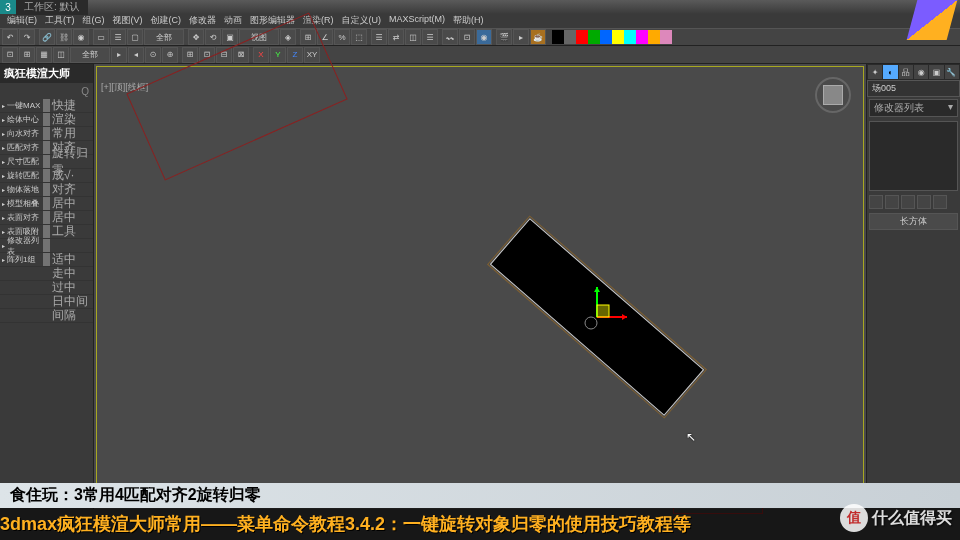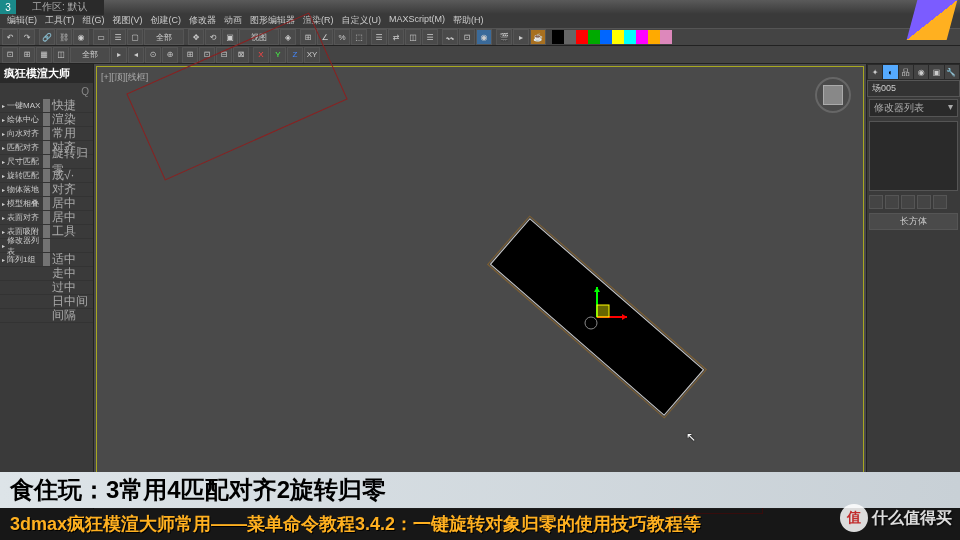--- a/index.html
+++ b/index.html
@@ -7,7 +7,7 @@
 .titlebar{height:14px;background:linear-gradient(#5a5a5a,#3a3a3a);display:flex;align-items:center;color:#ccc;font-size:9px}
 .titlebar .logo{width:16px;height:14px;background:#1a8a8a;display:flex;align-items:center;justify-content:center;color:#fff}
 .titlebar .title{flex:1;text-align:center;color:#999}
-.titlebar .workspace{background:#2a2a2a;padding:0 16px;color:#aaa;height:16px;display:flex;align-items:center}
+.titlebar .workspace{background:#2a2a2a;padding:0 8px;color:#aaa;height:16px;display:flex;align-items:center}
 .menubar{height:14px;background:#3a3a3a;display:flex;padding:0 4px;gap:2px}
 .menubar span{color:#ccc;font-size:9px;padding:0 3px;cursor:pointer}
 .toolbar{height:18px;background:#444;display:flex;align-items:center;padding:0 2px;gap:1px;border-top:1px solid #555;border-bottom:1px solid #222}

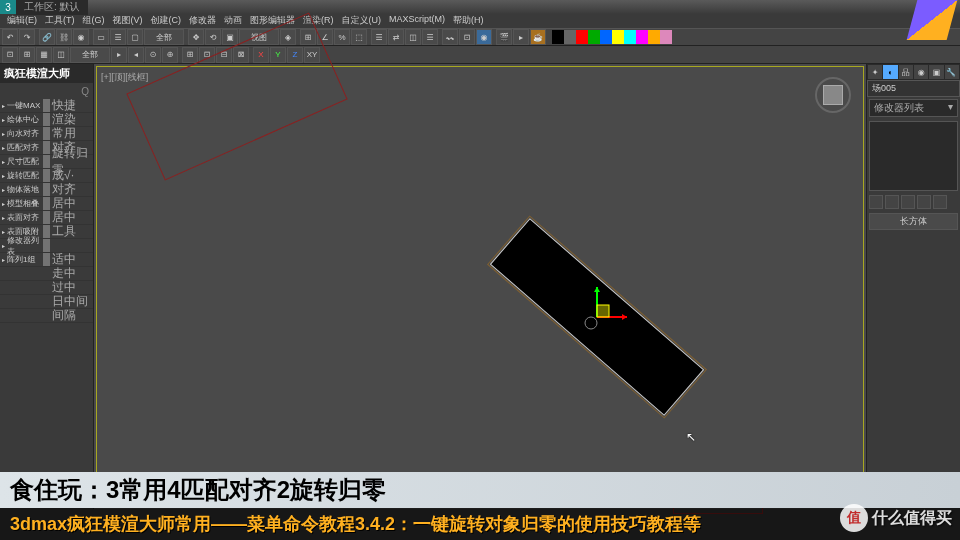--- a/index.html
+++ b/index.html
@@ -27,7 +27,7 @@
 .lp-row .r{flex:1;color:#aaa;font-size:12px;padding:0 2px;display:flex;align-items:center}
 .viewport{flex:1;background:#4a4a4a;position:relative}
 .vp-inner{position:absolute;inset:2px;border:1px solid #a8a820}
-.vp-label{position:absolute;top:4px;left:4px;color:#aaa;font-size:9px}
+.vp-label{position:absolute;top:14px;left:4px;color:#aaa;font-size:9px}
 .vp-cube{position:absolute;top:10px;right:12px;width:36px;height:36px}
 .vp-cube .ring{width:36px;height:36px;border:2px solid #666;border-radius:50%;position:absolute}
 .vp-cube .cube{width:20px;height:20px;background:#888;position:absolute;top:8px;left:8px;border:1px solid #aaa}

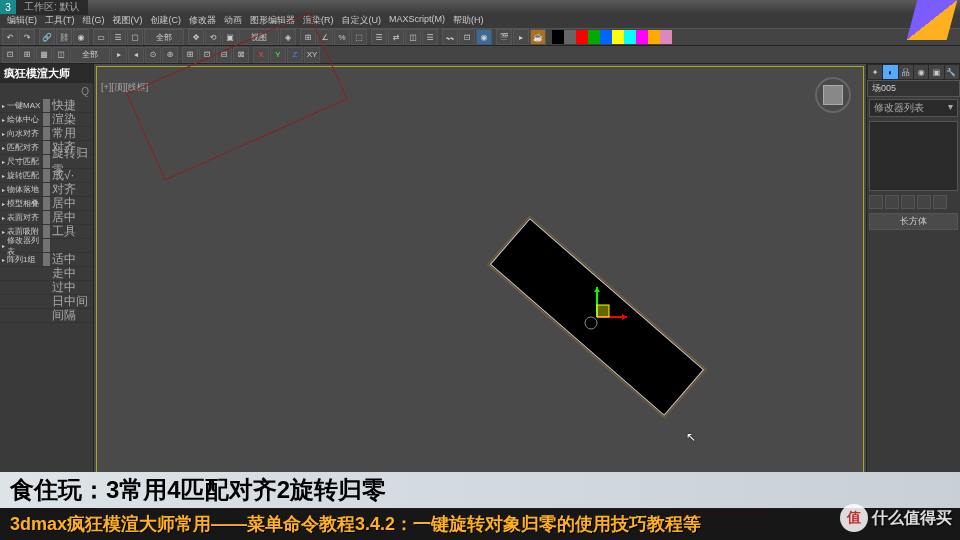--- a/index.html
+++ b/index.html
@@ -48,7 +48,7 @@
 .ov-icon{width:40px;height:40px;background:linear-gradient(135deg,#7b5cff 50%,#ffb020 50%);transform:skewX(-15deg);margin-right:8px}
 .ov-text{background:#ff9100;color:#fff;font-size:20px;font-weight:bold;padding:4px 10px}
 .captions{position:absolute;bottom:0;left:0;right:0}
-.cap1{background:linear-gradient(90deg,#dde4e8,#c8d0d6);color:#000;font-size:24px;font-weight:bold;padding:2px 10px}
+.cap1{background:linear-gradient(90deg,#dde4e8,#c8d0d6);color:#000;font-size:16px;font-weight:bold;padding:2px 10px}
 .cap2{background:rgba(0,0,0,0.6);color:#ffb020;font-size:18px;font-weight:bold;padding:4px 10px;text-shadow:1px 1px 0 #000}
 .watermark{position:absolute;bottom:8px;right:8px;display:flex;align-items:center;gap:4px;opacity:0.85}
 .wm-circle{width:28px;height:28px;border-radius:50%;background:#fff;color:#e03030;display:flex;align-items:center;justify-content:center;font-weight:bold;font-size:14px}

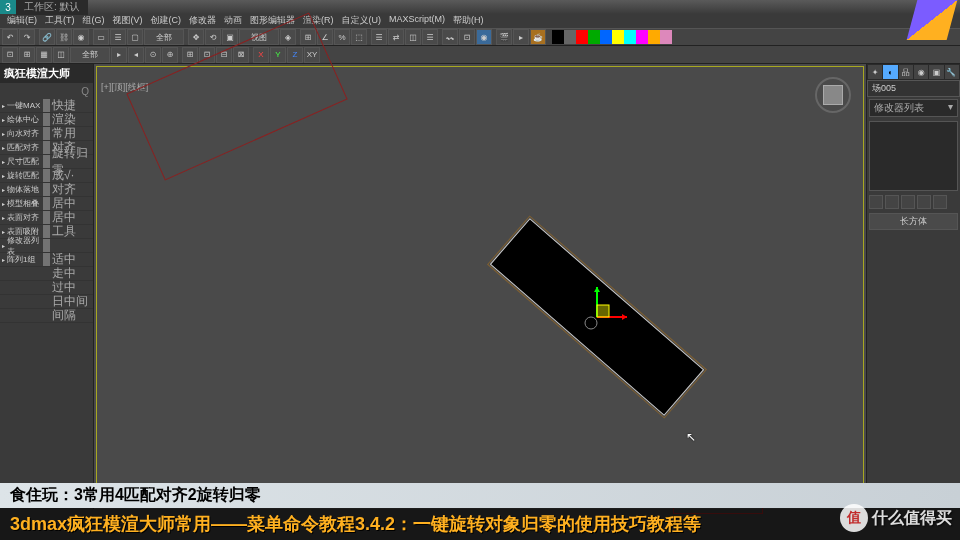--- a/index.html
+++ b/index.html
@@ -49,7 +49,7 @@
 .ov-text{background:#ff9100;color:#fff;font-size:20px;font-weight:bold;padding:4px 10px}
 .captions{position:absolute;bottom:0;left:0;right:0}
 .cap1{background:linear-gradient(90deg,#dde4e8,#c8d0d6);color:#000;font-size:16px;font-weight:bold;padding:2px 10px}
-.cap2{background:rgba(0,0,0,0.6);color:#ffb020;font-size:18px;font-weight:bold;padding:4px 10px;text-shadow:1px 1px 0 #000}
+.cap2{background:rgba(0,0,0,0.6);color:#ffb020;font-size:18px;font-weight:bold;padding:4px 0;text-shadow:1px 1px 0 #000}
 .watermark{position:absolute;bottom:8px;right:8px;display:flex;align-items:center;gap:4px;opacity:0.85}
 .wm-circle{width:28px;height:28px;border-radius:50%;background:#fff;color:#e03030;display:flex;align-items:center;justify-content:center;font-weight:bold;font-size:14px}
 .wm-text{color:#fff;font-size:16px;font-weight:bold;text-shadow:1px 1px 2px #000}

